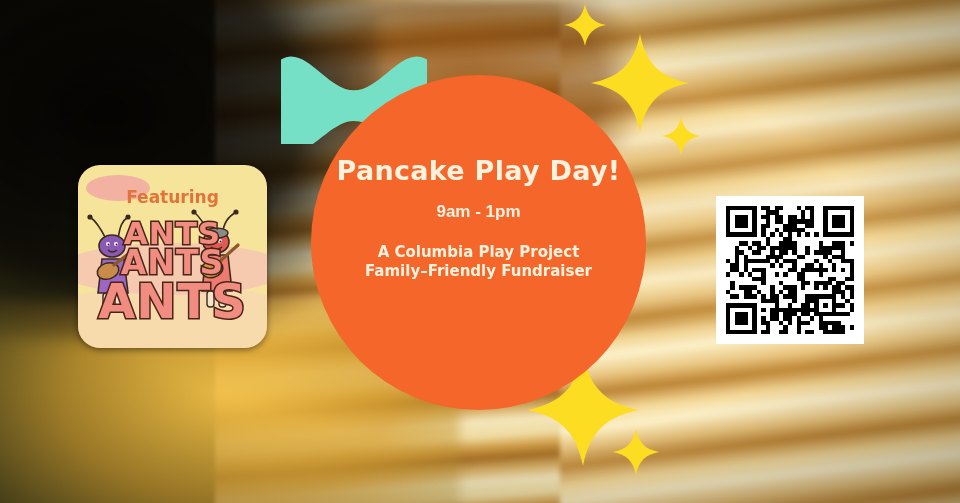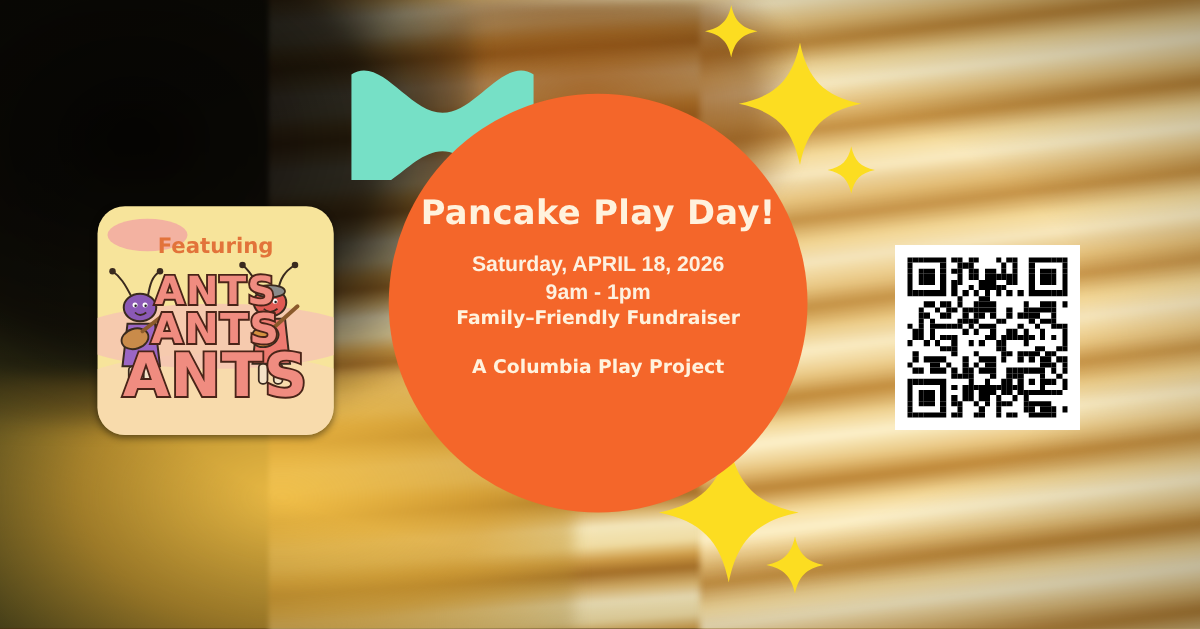--- a/index.html
+++ b/index.html
@@ -251,7 +251,6 @@
 
   <div class="circle">
     <div class="headline">Pancake Play Day!</div>
-    <div class="detail">Saturday, APRIL 18, 2026</div>
     <div class="detail">9am - 1pm</div>
     <div class="sub" style="margin-top:0;">Family–Friendly Fundraiser</div>
     <div class="sub">A Columbia Play Project</div>

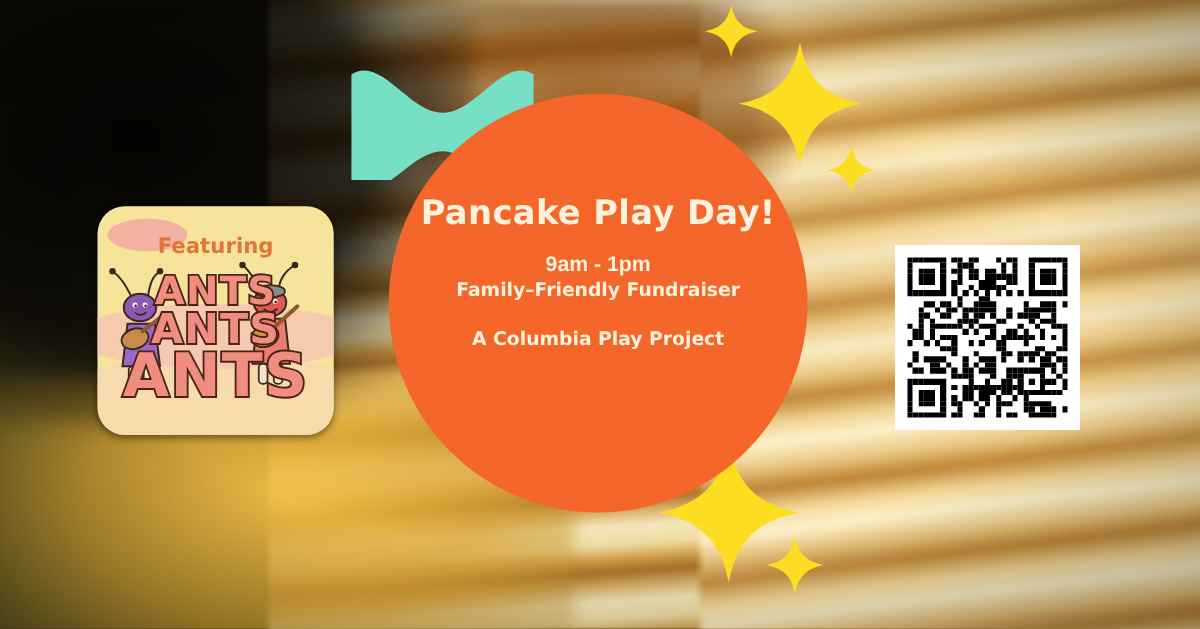--- a/index.html
+++ b/index.html
@@ -252,8 +252,8 @@
   <div class="circle">
     <div class="headline">Pancake Play Day!</div>
     <div class="detail">9am - 1pm</div>
+    <div class="sub">A Columbia Play Project</div>
     <div class="sub" style="margin-top:0;">Family–Friendly Fundraiser</div>
-    <div class="sub">A Columbia Play Project</div>
   </div>
 
   <div class="badge">

